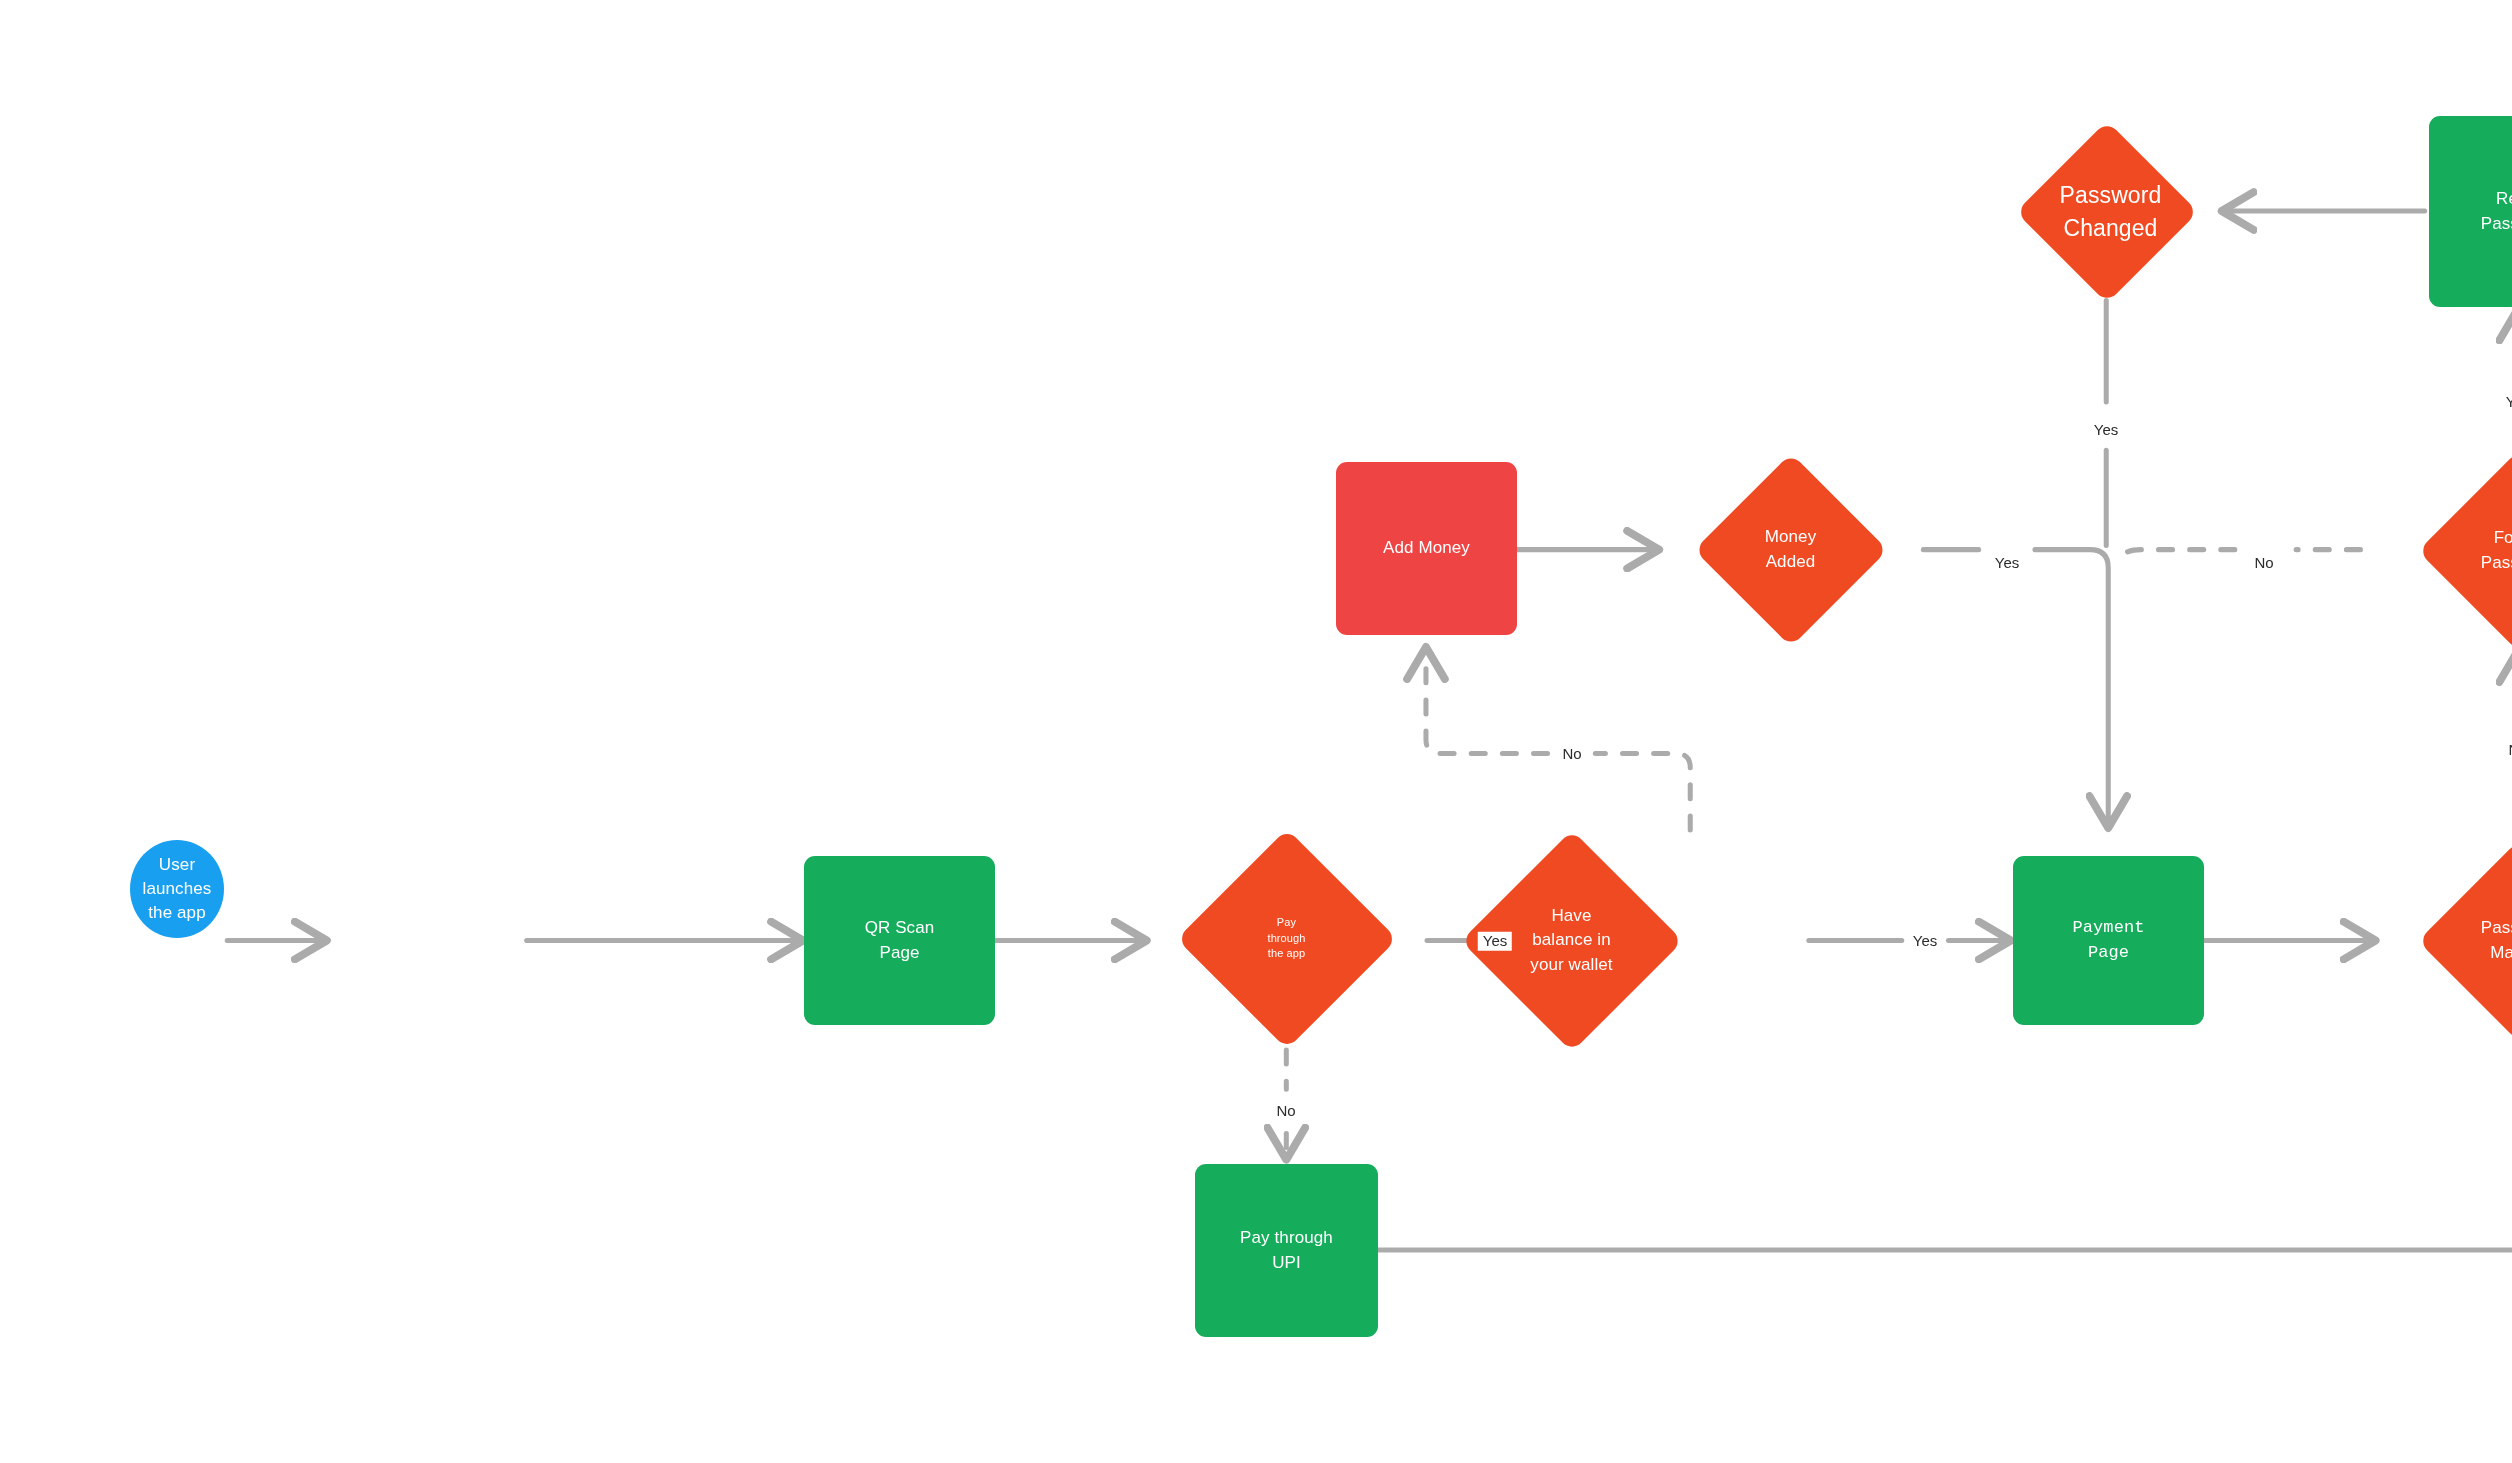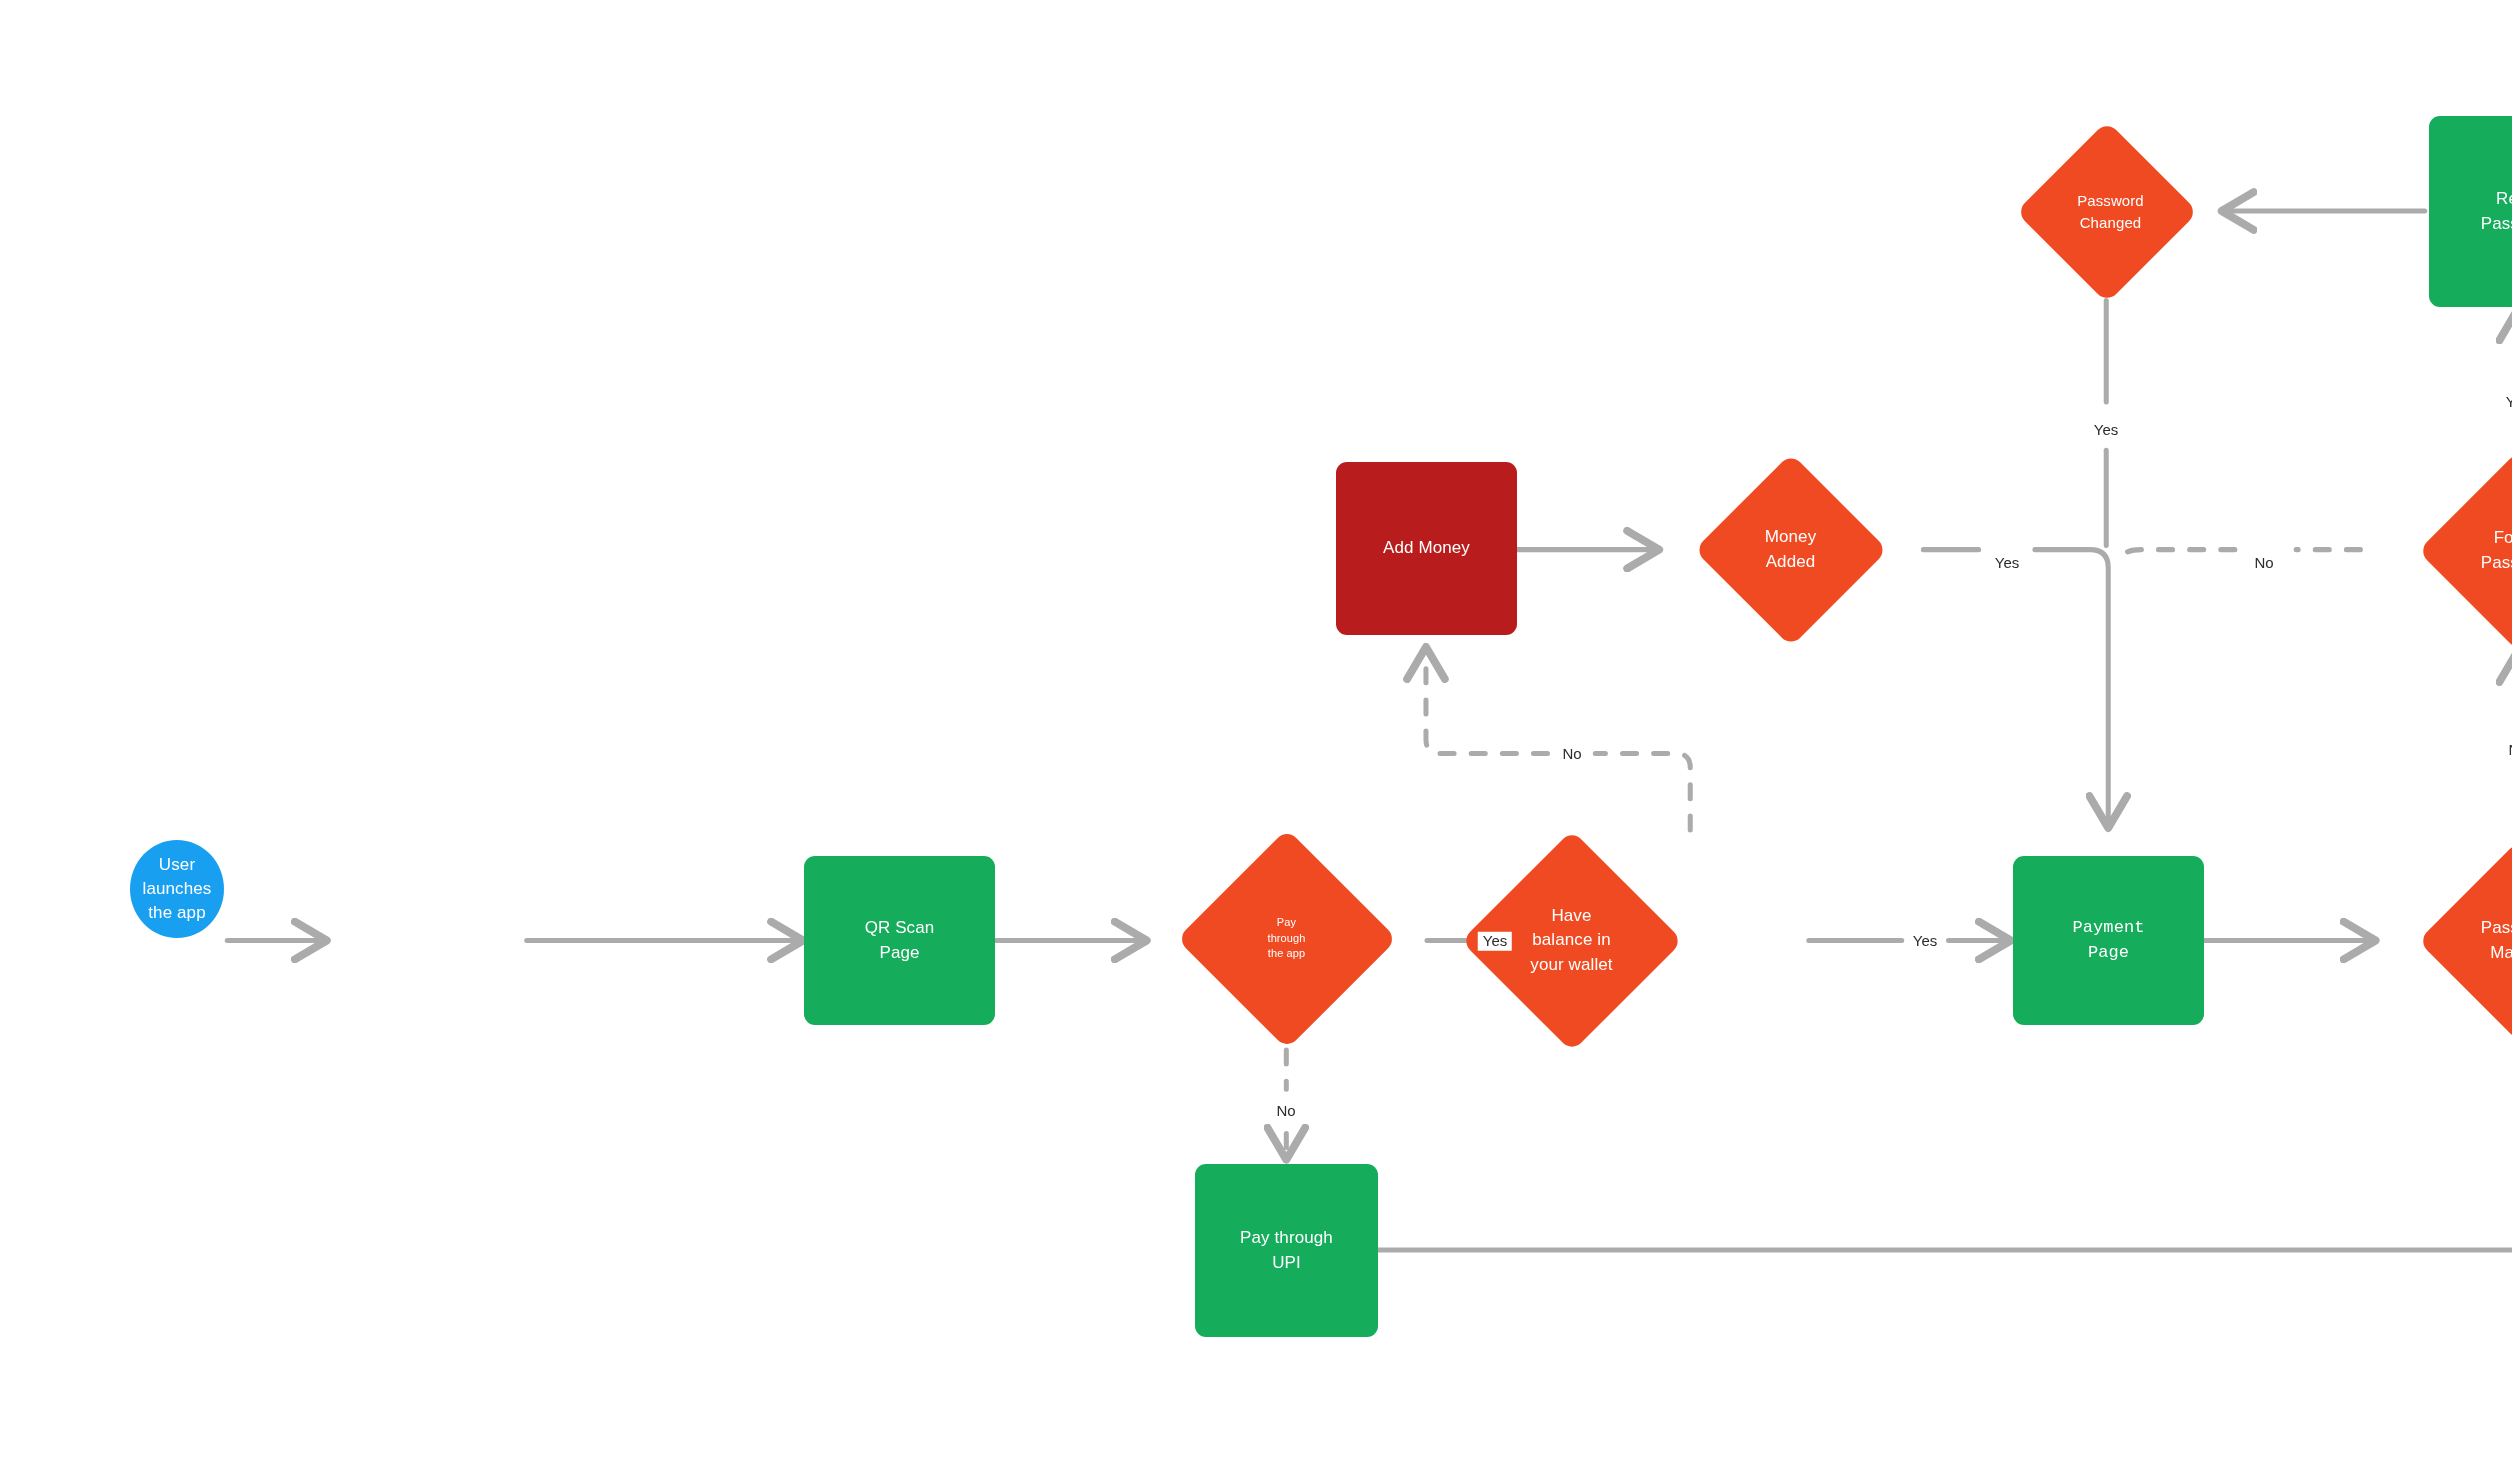--- a/index.html
+++ b/index.html
@@ -193,7 +193,7 @@
 
   <div class="shape-diamond-wrap" style="left:1971px; top:121px; width:271px; height:181px;">
     <div class="shape-diamond-bg" style="width:129px; height:129px; background:#F04A23;"></div>
-    <span class="diamond-text" style="font-size:15px;margin-left:8px;">Password
+    <span class="diamond-text" style="font-size:23px;margin-left:8px;">Password
 Changed</span>
   </div>
 

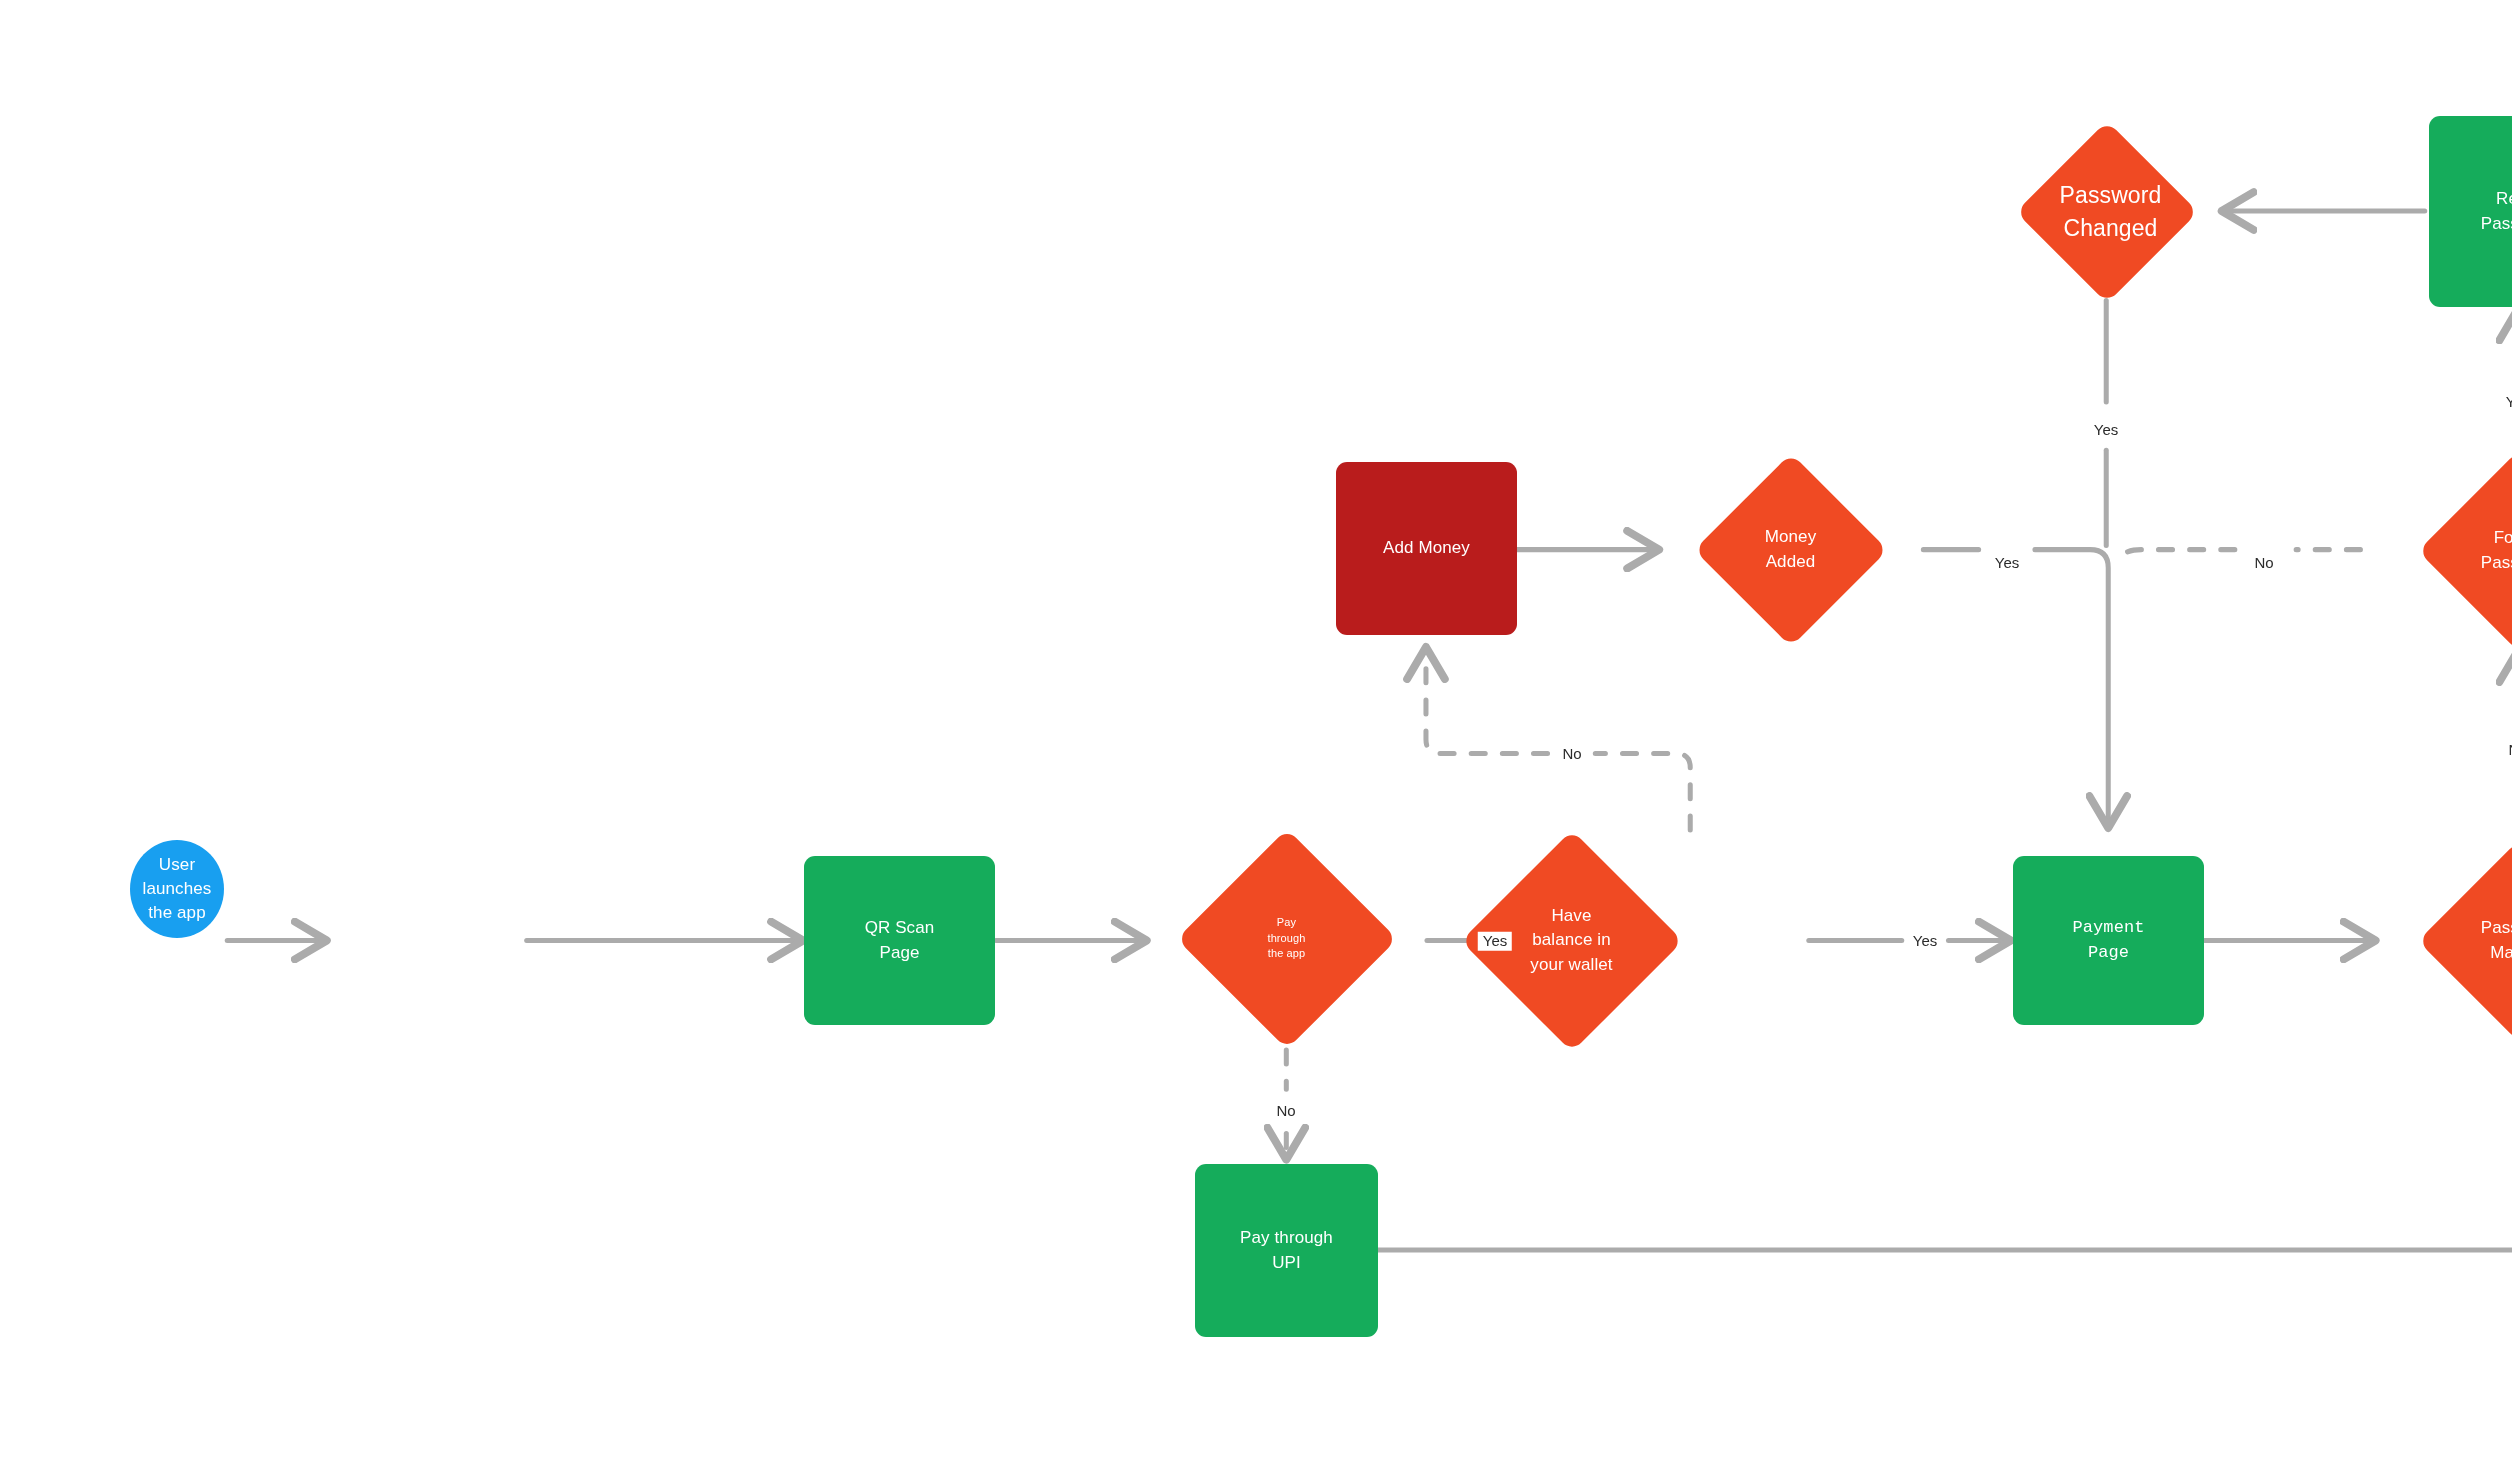--- a/index.html
+++ b/index.html
@@ -181,7 +181,7 @@
 Match?</span>
   </div>
 
-  <div class="node shape-rect" style="left:1336px; top:462px; width:181px; height:173px; background:#b91c1c; font-size:17px;">
+  <div class="node shape-rect" style="left:1336px; top:462px; width:181px; height:173px; background:#ef4444; font-size:17px;">
     <span class="label">Add Money</span>
   </div>
 

